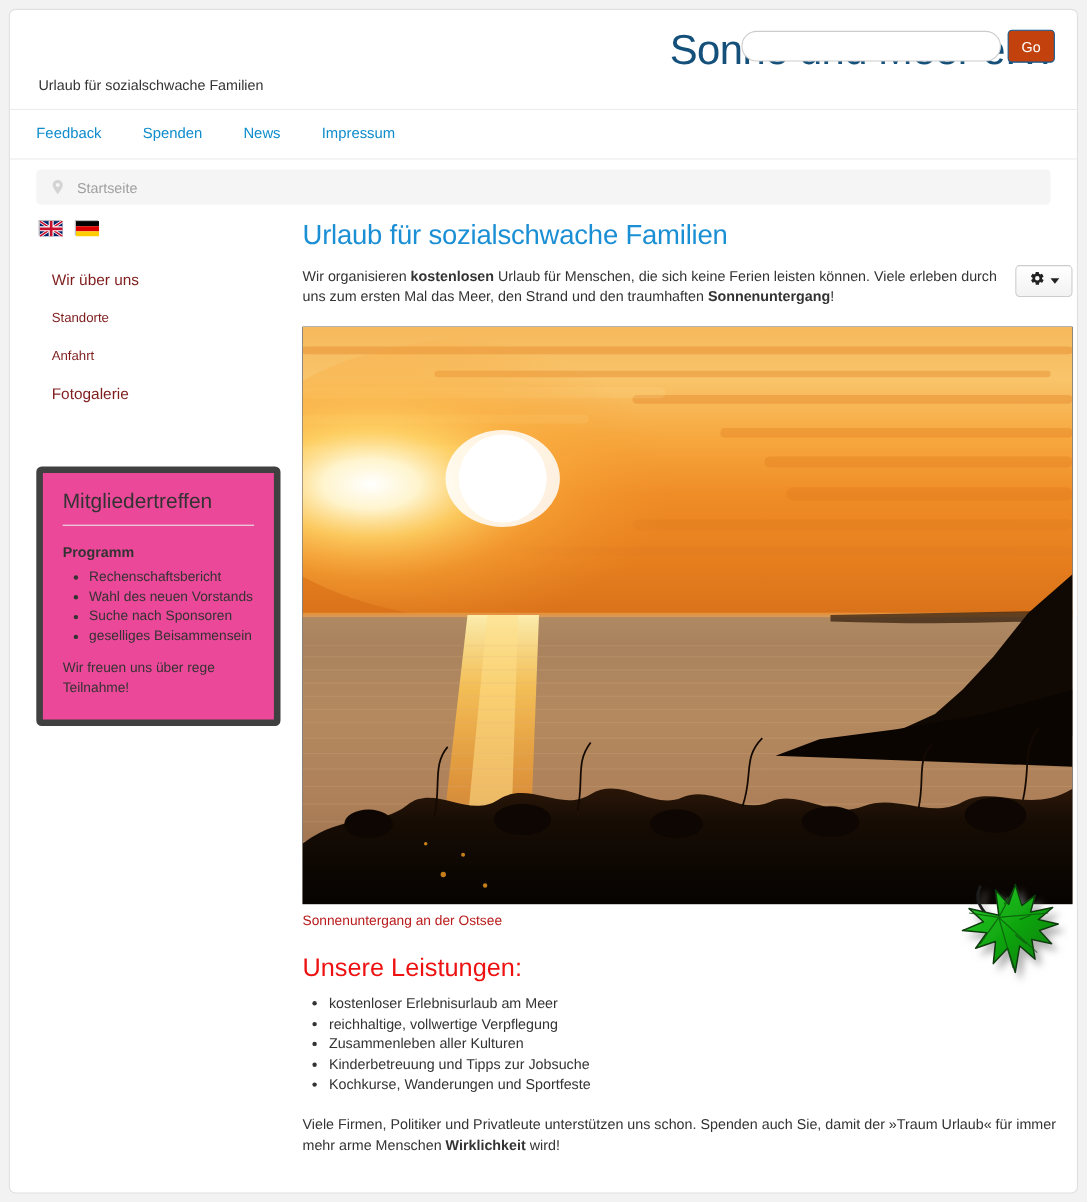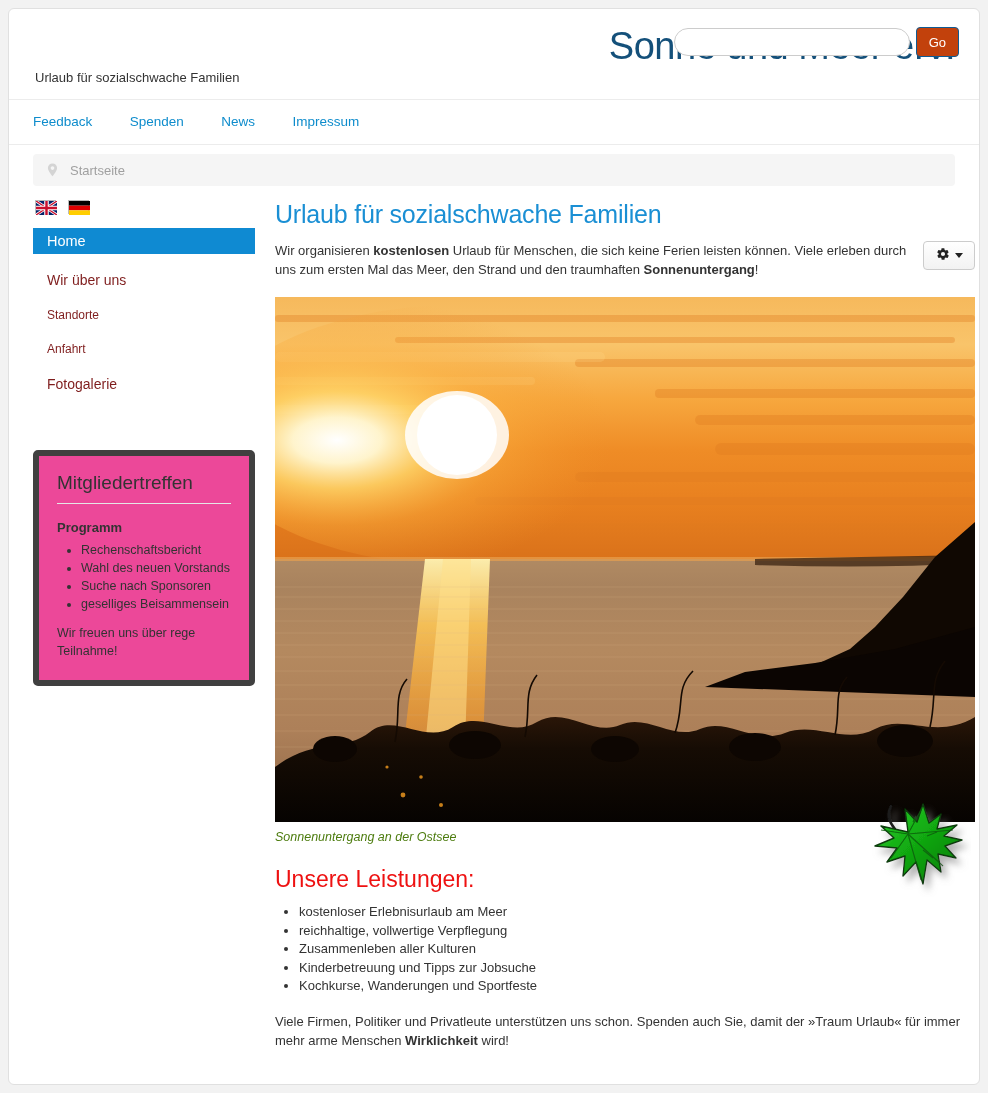--- a/index.html
+++ b/index.html
@@ -302,9 +302,6 @@
       </div>
 
       <ul class="navlist">
-        <li>
-          <a class="active" href="#">Home</a>
-        </li>
         <li>
           <a class="nav-lg" href="#">Wir über uns</a>
         </li>

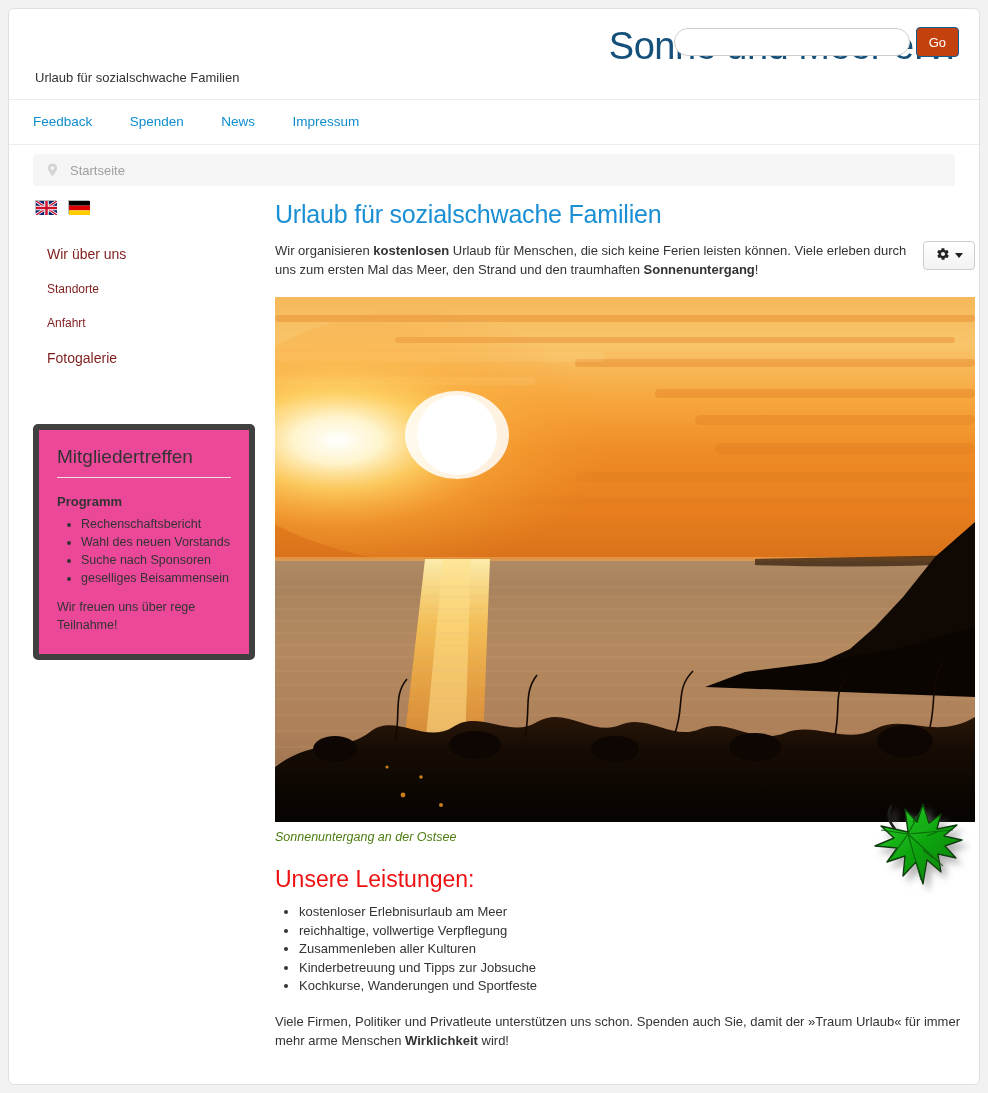--- a/index.html
+++ b/index.html
@@ -212,8 +212,7 @@
   .hero-caption {
     margin: 8px 0 0 0;
     font-size: 12.5px;
-    color: #4d7c0f;
-    font-style: italic;
+    color: #b91c1c;
   }
 
   .services-title {

